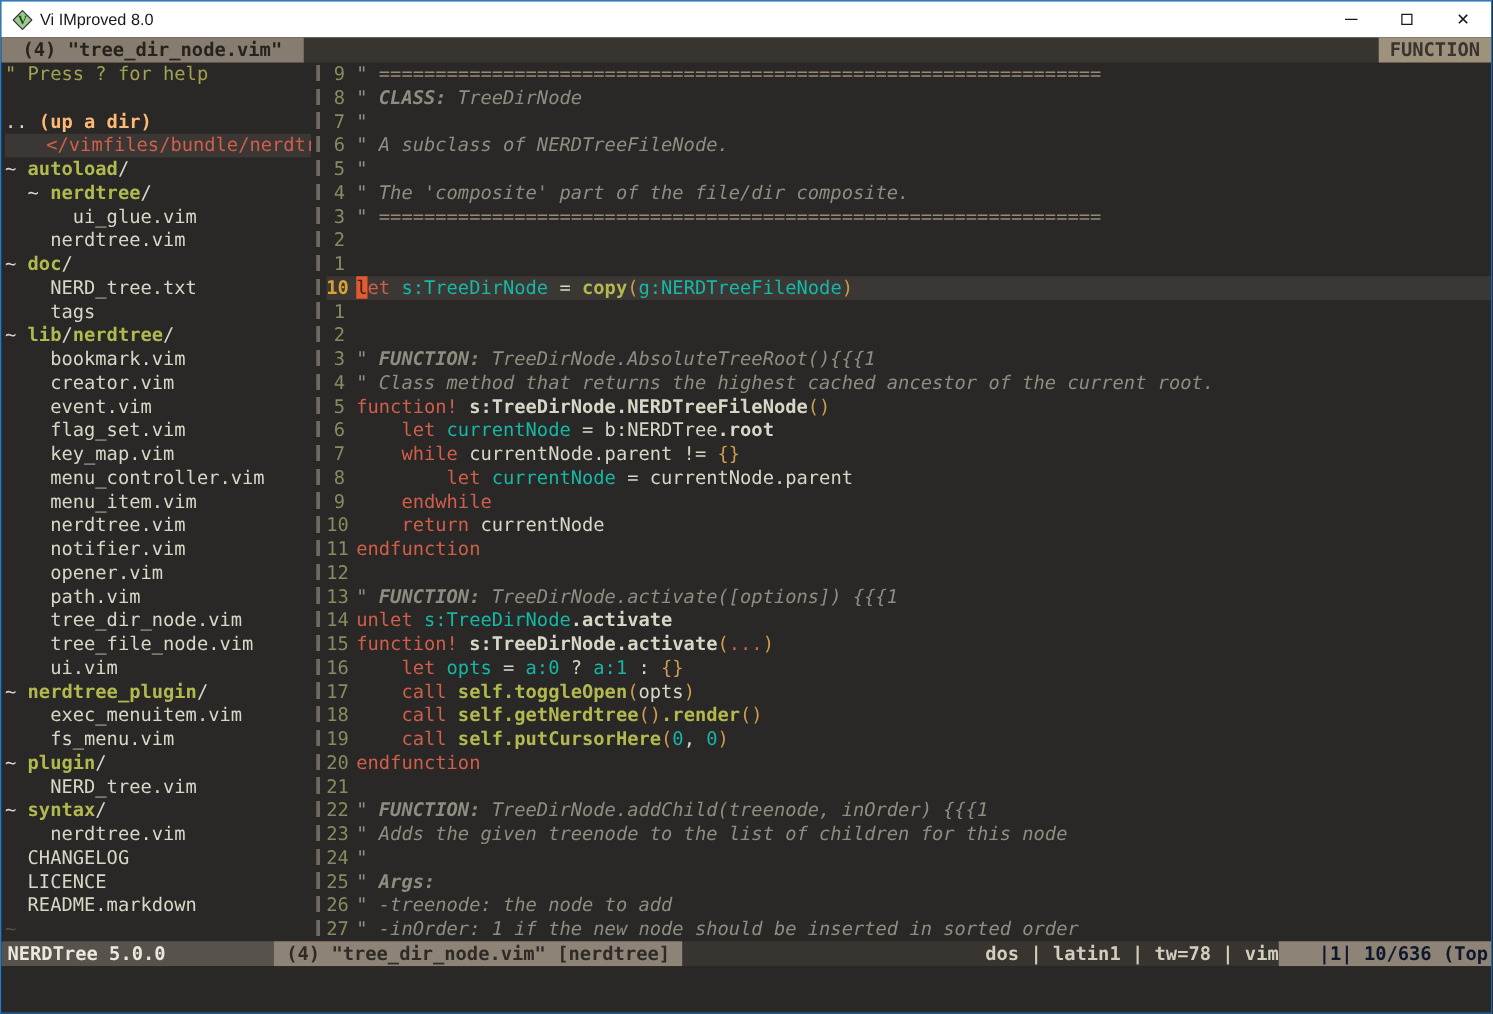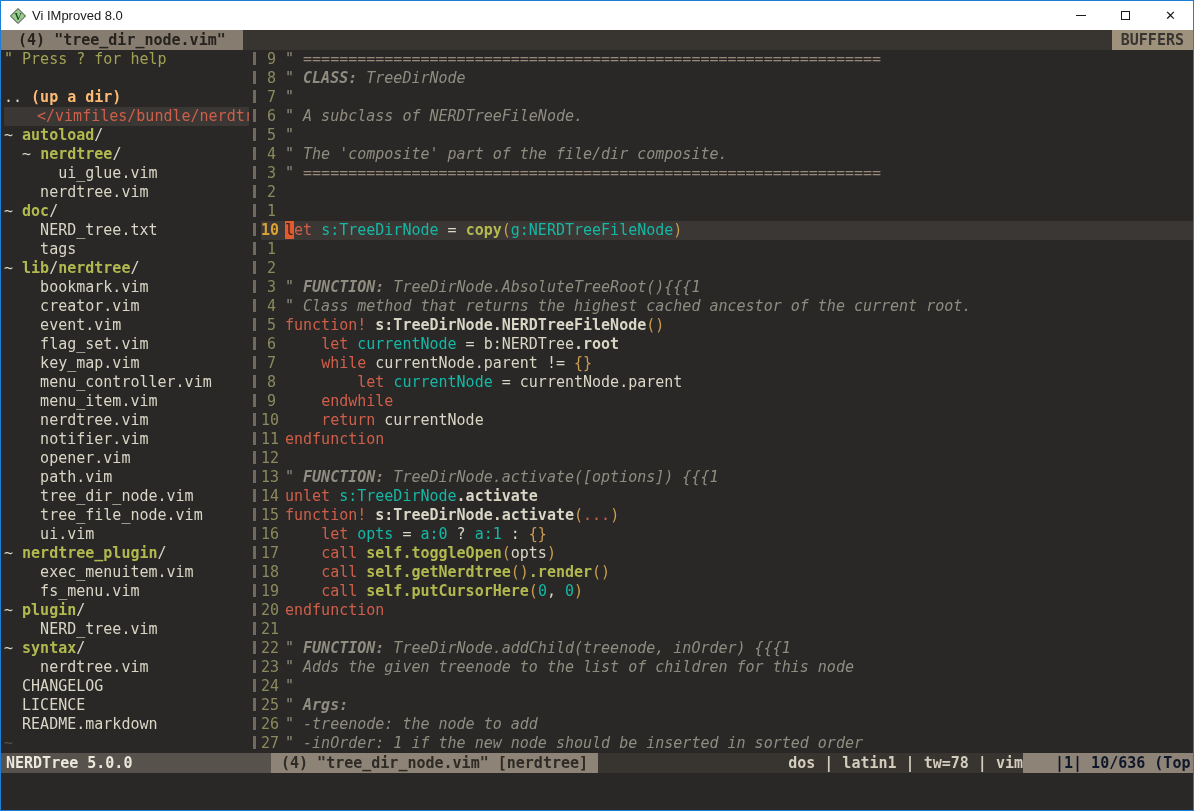--- a/index.html
+++ b/index.html
@@ -111,7 +111,7 @@
   <div class="tabline">
     <span class="tab"> (4) "tree_dir_node.vim" </span>
     <span class="tabfill"></span>
-    <span class="buffers">BUFFERS</span>
+    <span class="buffers">FUNCTION</span>
   </div>
 
   <div class="content">

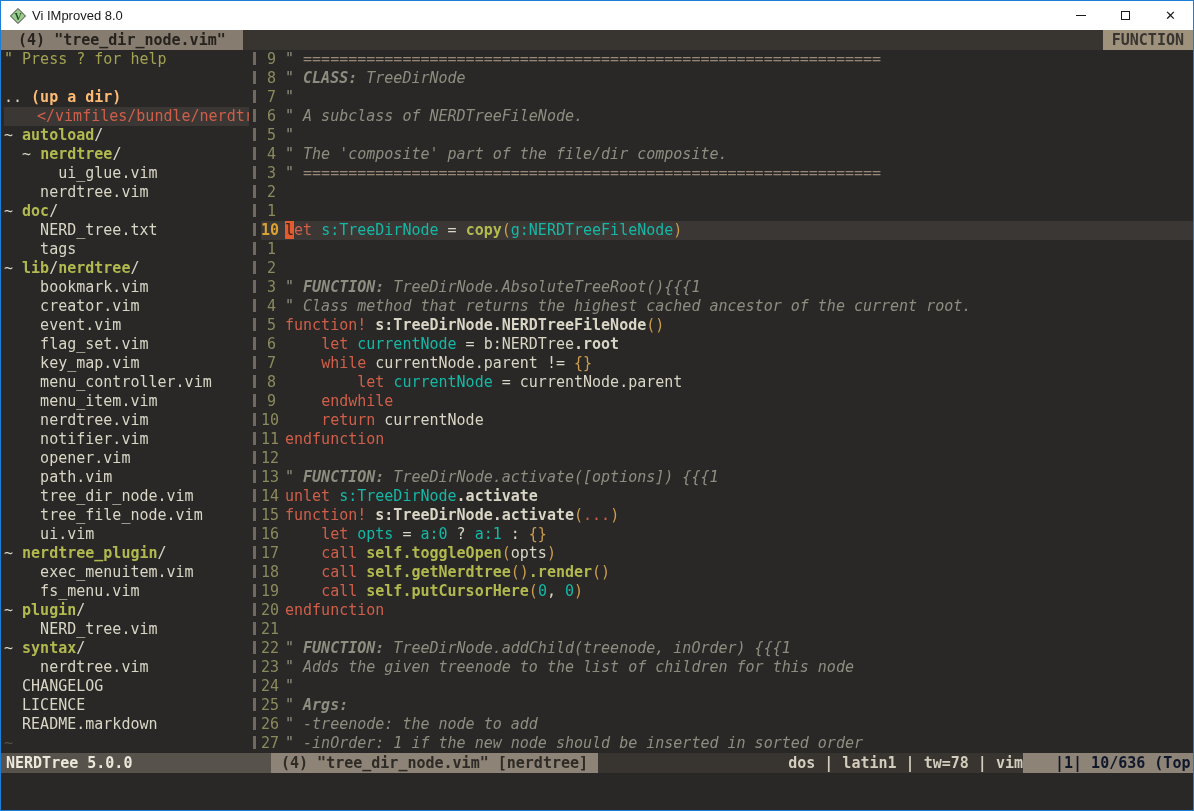--- a/index.html
+++ b/index.html
@@ -77,7 +77,7 @@
   .tilde{ color:#55514a; }
   
   .statusline { height:20px; line-height:20px; display:flex; flex:none; font-weight:bold; }
-  .st-nerd { width:270px; flex:none; background:#57524c; color:#ece8dc; padding-left:5px; white-space:pre; }
+  .st-nerd { width:218px; flex:none; background:#57524c; color:#ece8dc; padding-left:5px; white-space:pre; }
   .st-file { background:#8d8376; color:#2e2a25; padding:0 10px; white-space:pre; }
   .st-info { flex:1; background:#38342f; color:#d3cdbd; text-align:right; white-space:pre; }
   .st-pos  { width:170px; flex:none; background:#8d8376; color:#0f172a; padding-left:32px; white-space:pre; }

